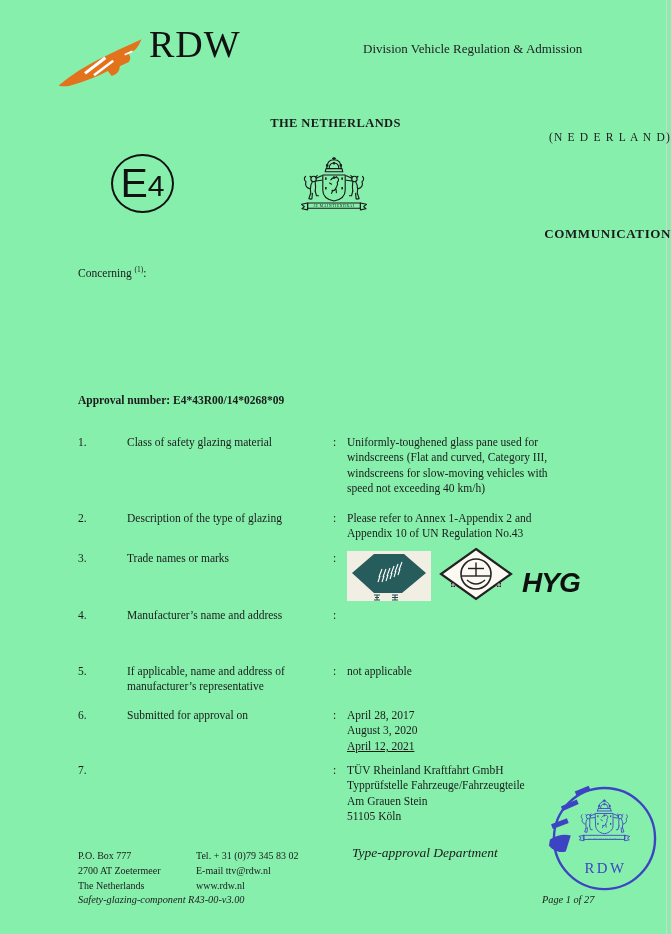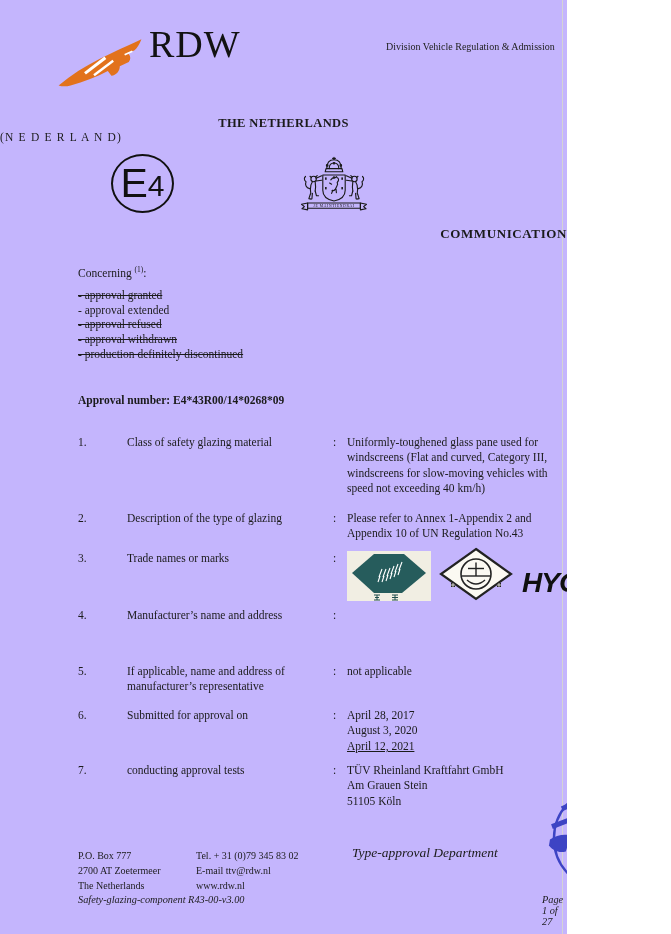--- a/index.html
+++ b/index.html
@@ -6,7 +6,7 @@
   html,body { background:#ffffff; }
   body { width:671px; height:934px; }
   .page {
-    position:relative; width:567px; height:934px; background:#c4b5fd;
+    position:relative; width:671px; height:934px; background:#86efac;
     font-family:"Liberation Serif", serif; color:#1b1b1b; overflow:hidden;
   }
   .abs { position:absolute; }

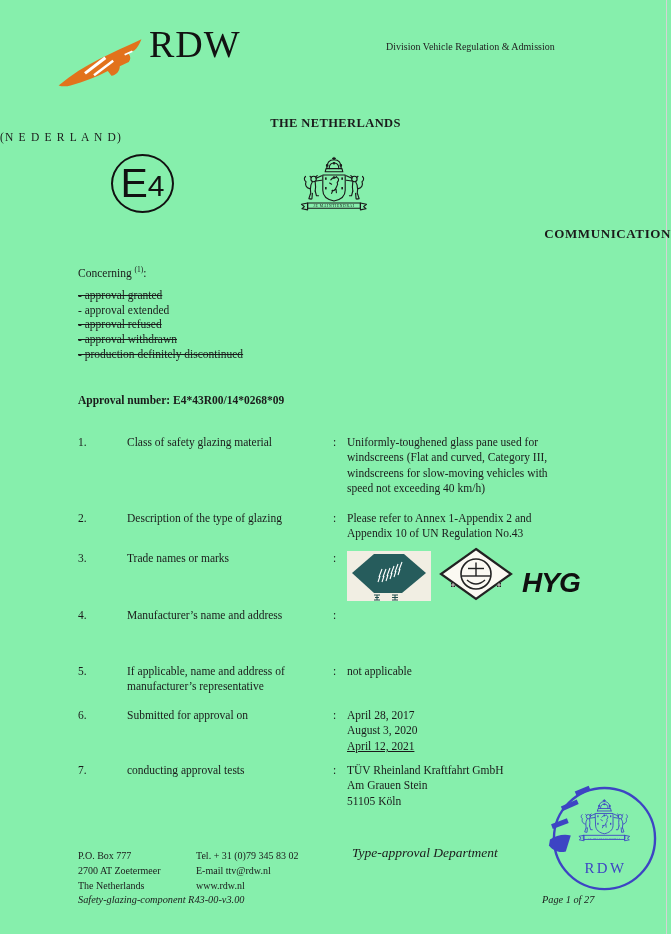--- a/index.html
+++ b/index.html
@@ -15,7 +15,7 @@
   
   .feather-logo { left:54px; top:35px; width:92px; height:60px; }
   .brand-text { left:149px; top:22px; font-size:38px; letter-spacing:1px; color:#121212; }
-  .division-text { left:363px; top:41px; font-size:10px; color:#222;margin-left:23px; }
+  .division-text { left:363px; top:41px; font-size:13px; color:#222; }
 
   
   .country { left:0; right:0; top:116px; text-align:center; font-weight:bold; font-size:12.5px; letter-spacing:0.4px; }

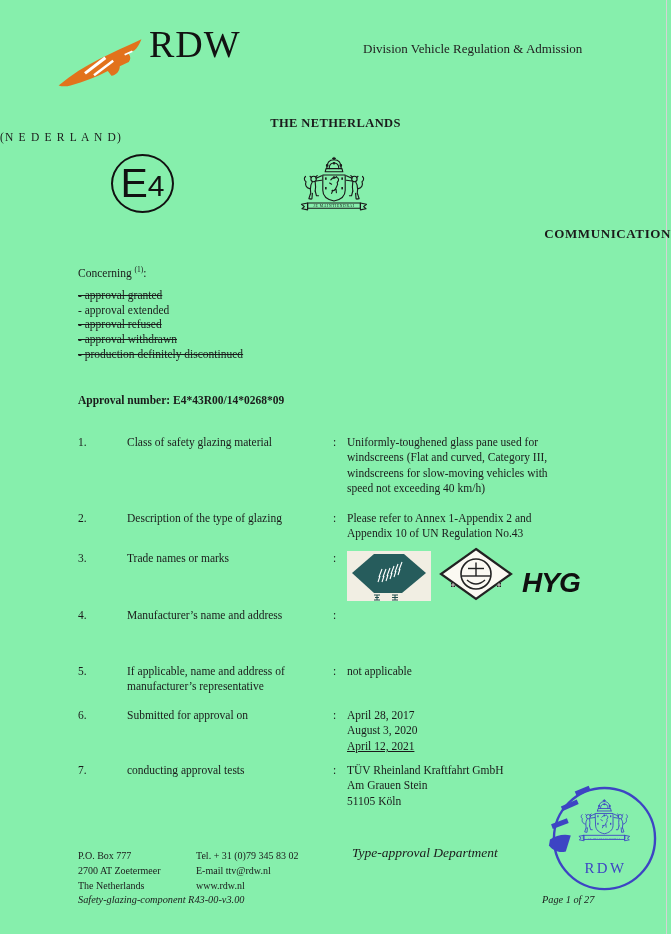--- a/index.html
+++ b/index.html
@@ -19,7 +19,7 @@
 
   
   .country { left:0; right:0; top:116px; text-align:center; font-weight:bold; font-size:12.5px; letter-spacing:0.4px; }
-  .country-native { left:0; right:0; top:131px; text-align:left; font-size:11.5px; letter-spacing:1.2px; }
+  .country-native { left:0; right:0; top:131px; text-align:right; font-size:11.5px; letter-spacing:1.2px; }
   .e-badge {
     left:111px; top:154px; width:63px; height:59px; border:2.5px solid #111; border-radius:50%;
     display:flex; align-items:center; justify-content:center;

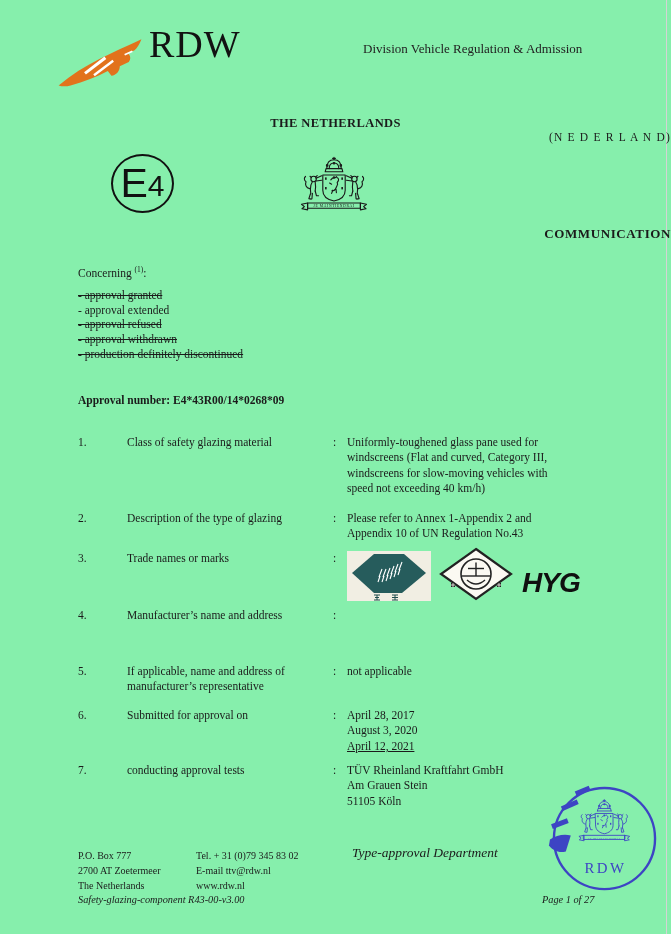--- a/index.html
+++ b/index.html
@@ -135,13 +135,6 @@
     <span>Concerning</span>
     <sup>(1)</sup><span>:</span>
   </div>
-  <div class="abs options">
-    <div class="struck">- approval granted</div>
-    <div>- approval extended</div>
-    <div class="struck">- approval refused</div>
-    <div class="struck">- approval withdrawn</div>
-    <div class="struck">- production definitely discontinued</div>
-  </div>
   <div class="abs approval-line">Approval number: E4*43R00/14*0268*09</div>
 
   <div class="items">

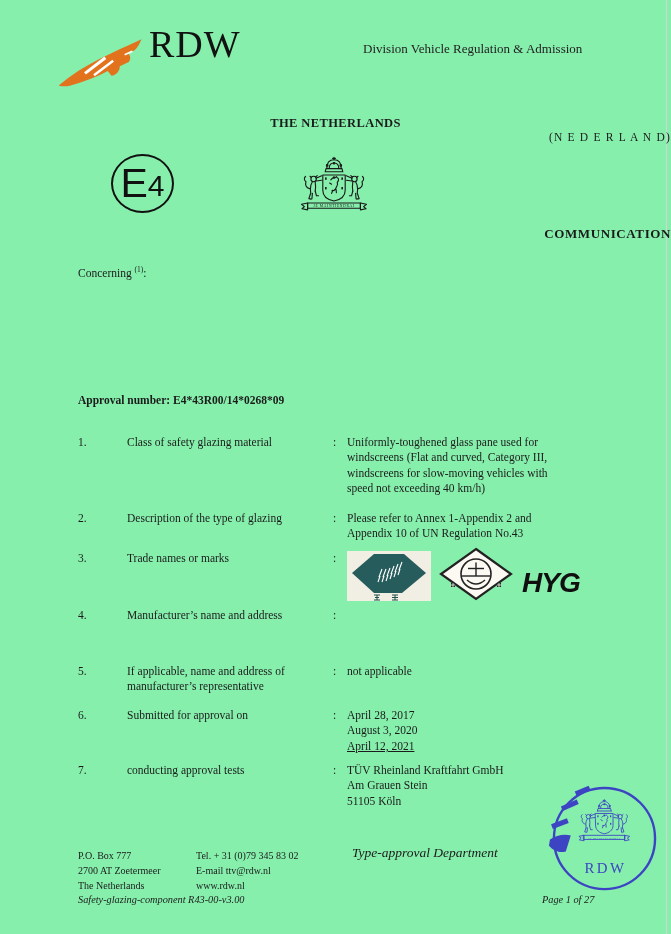--- a/index.html
+++ b/index.html
@@ -252,7 +252,6 @@
     <div class="item-row" style="top:763px">
       <div>7.</div>
       <div>
-        <div>conducting approval tests</div>
       </div>
       <div>:</div>
       <div>

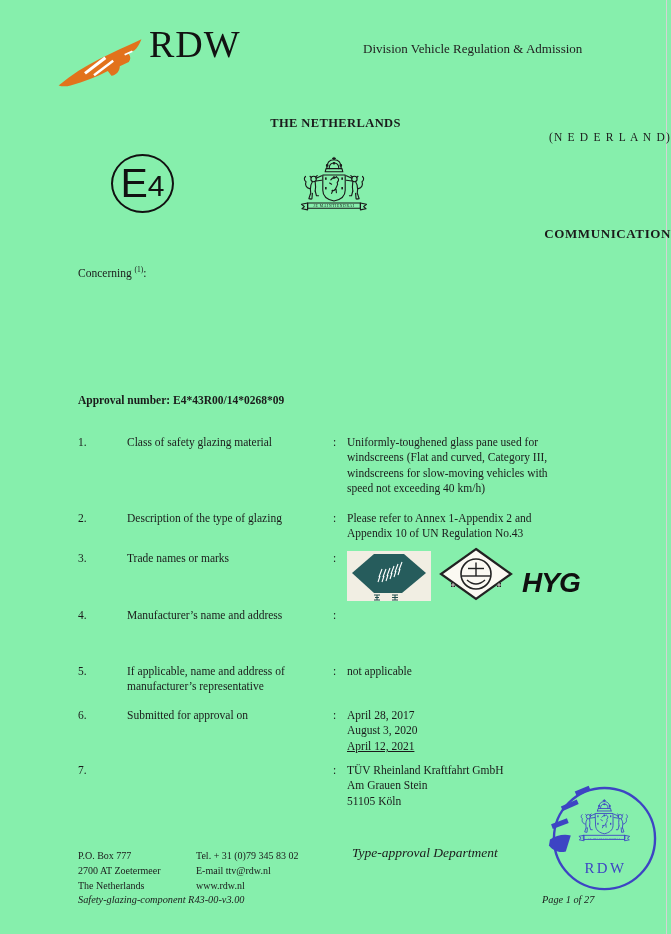--- a/index.html
+++ b/index.html
@@ -256,6 +256,7 @@
       <div>:</div>
       <div>
         <div>TÜV Rheinland Kraftfahrt GmbH</div>
+        <div>Typprüfstelle Fahrzeuge/Fahrzeugteile</div>
         <div>Am Grauen Stein</div>
         <div>51105 Köln</div>
       </div>

